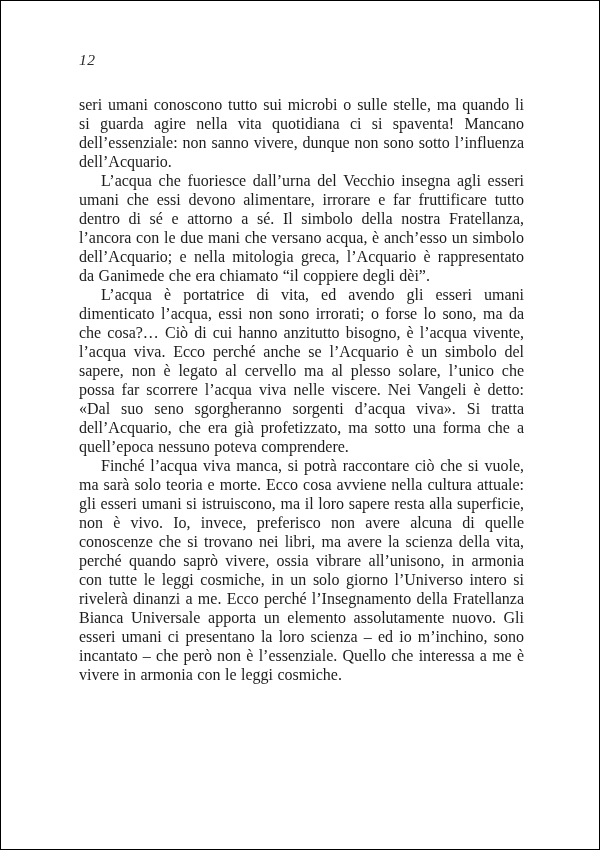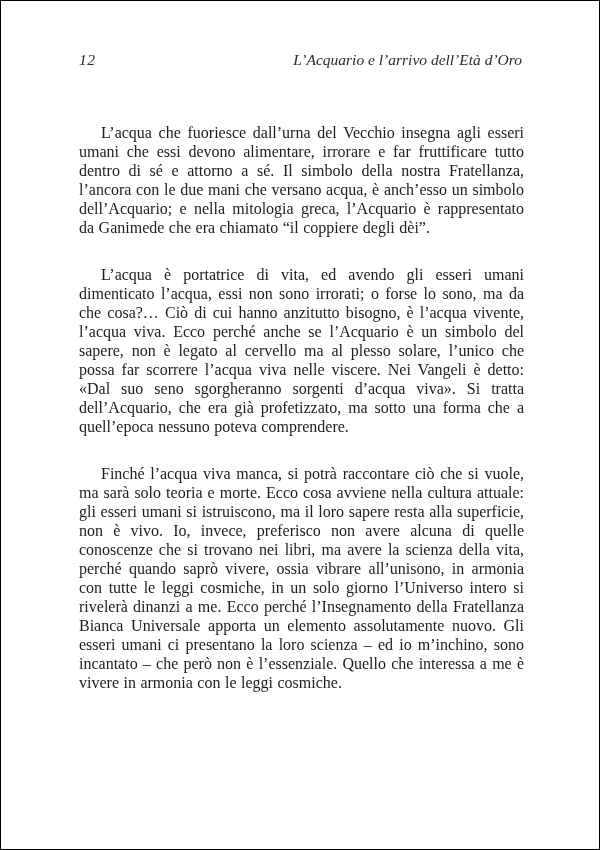--- a/index.html
+++ b/index.html
@@ -63,7 +63,6 @@
 
   <div class="page-header">
     <span class="page-number">12</span>
-    <span class="running-title">L’Acquario e l’arrivo dell’Età d’Oro</span>
   </div>
 
   <div class="body-text">

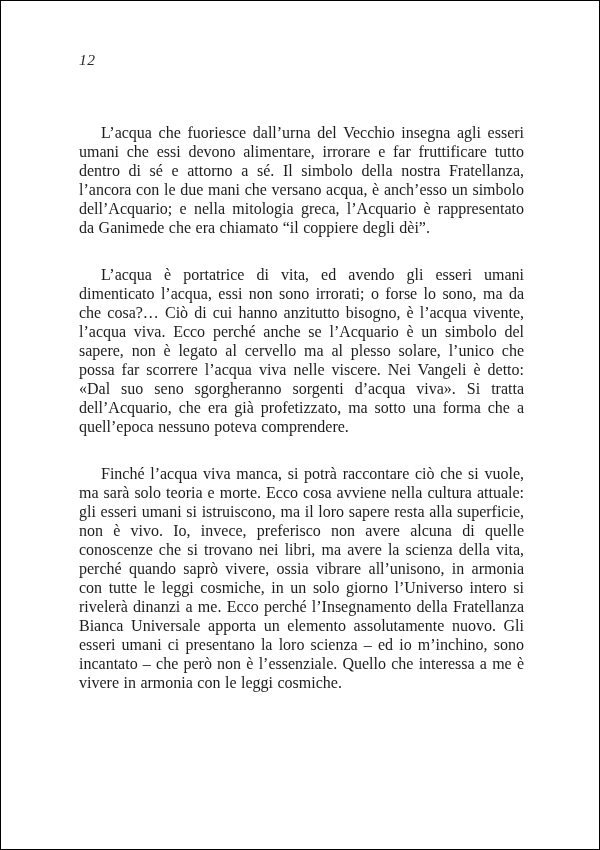--- a/index.html
+++ b/index.html
@@ -66,6 +66,7 @@
   </div>
 
   <div class="body-text">
+    <p>seri umani conoscono tutto sui microbi o sulle stelle, ma quando li si guarda agire nella vita quotidiana ci si spaventa! Mancano dell’essenziale: non sanno vivere, dunque non sono sotto l’influenza dell’Acquario.</p>
     <p class="indented">L’acqua che fuoriesce dall’urna del Vecchio insegna agli esseri umani che essi devono alimentare, irrorare e far fruttificare tutto dentro di sé e attorno a sé. Il simbolo della nostra Fratellanza, l’ancora con le due mani che versano acqua, è anch’esso un simbolo dell’Acquario; e nella mitologia greca, l’Acquario è rappresentato da Ganimede che era chiamato “il coppiere degli dèi”.</p>
     <p class="indented">L’acqua è portatrice di vita, ed avendo gli esseri umani dimenticato l’acqua, essi non sono irrorati; o forse lo sono, ma da che cosa?… Ciò di cui hanno anzitutto bisogno, è l’acqua vivente, l’acqua viva. Ecco perché anche se l’Acquario è un simbolo del sapere, non è legato al cervello ma al plesso solare, l’unico che possa far scorrere l’acqua viva nelle viscere. Nei Vangeli è detto: «Dal suo seno sgorgheranno sorgenti d’acqua viva». Si tratta dell’Acquario, che era già profetizzato, ma sotto una forma che a quell’epoca nessuno poteva comprendere.</p>
     <p class="indented">Finché l’acqua viva manca, si potrà raccontare ciò che si vuole, ma sarà solo teoria e morte. Ecco cosa avviene nella cultura attuale: gli esseri umani si istruiscono, ma il loro sapere resta alla superficie, non è vivo. Io, invece, preferisco non avere alcuna di quelle conoscenze che si trovano nei libri, ma avere la scienza della vita, perché quando saprò vivere, ossia vibrare all’unisono, in armonia con tutte le leggi cosmiche, in un solo giorno l’Universo intero si rivelerà dinanzi a me. Ecco perché l’Insegnamento della Fratellanza Bianca Universale apporta un elemento assolutamente nuovo. Gli esseri umani ci presentano la loro scienza – ed io m’inchino, sono incantato – che però non è l’essenziale. Quello che interessa a me è vivere in armonia con le leggi cosmiche.</p>

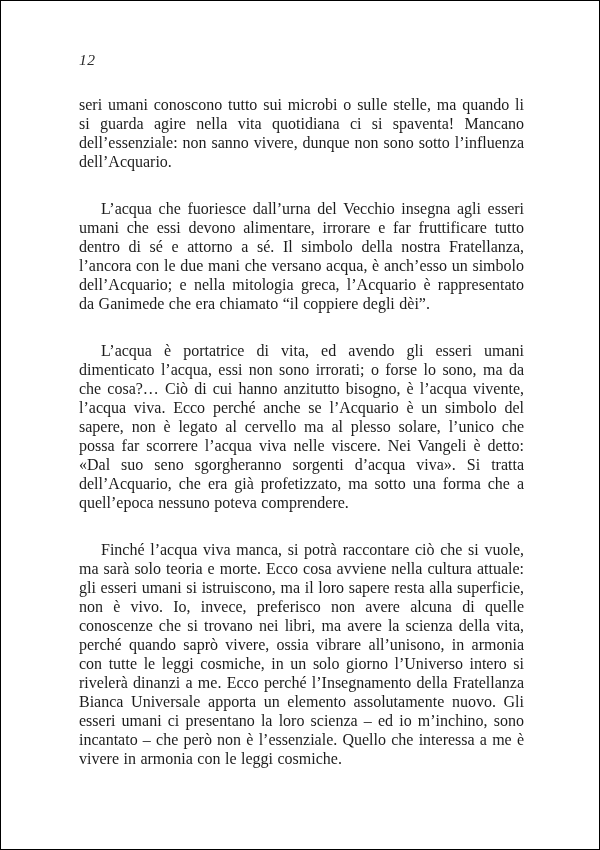--- a/index.html
+++ b/index.html
@@ -53,7 +53,6 @@
   }
   .body-text p.indented {
     text-indent: 22px;
-    margin-top: 28px;
   }
 </style>
 </head>

